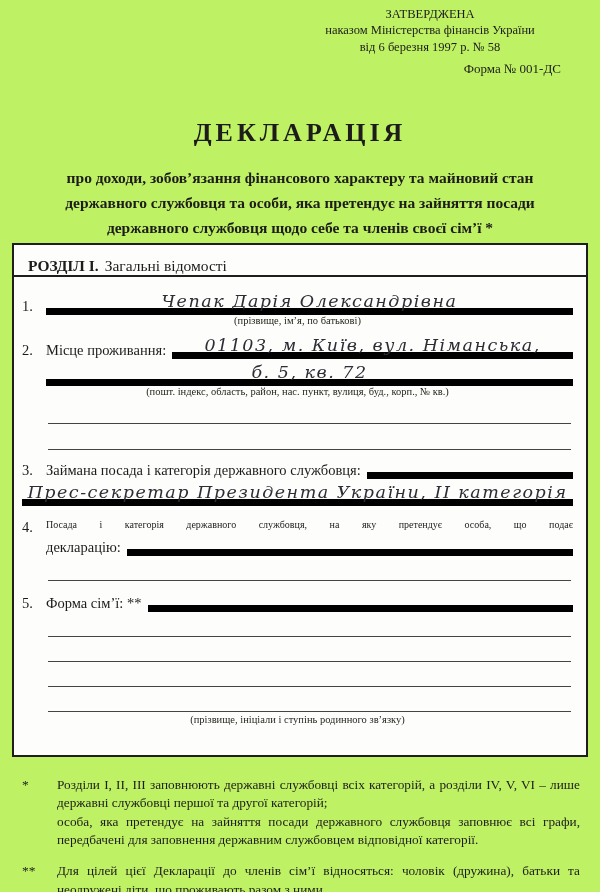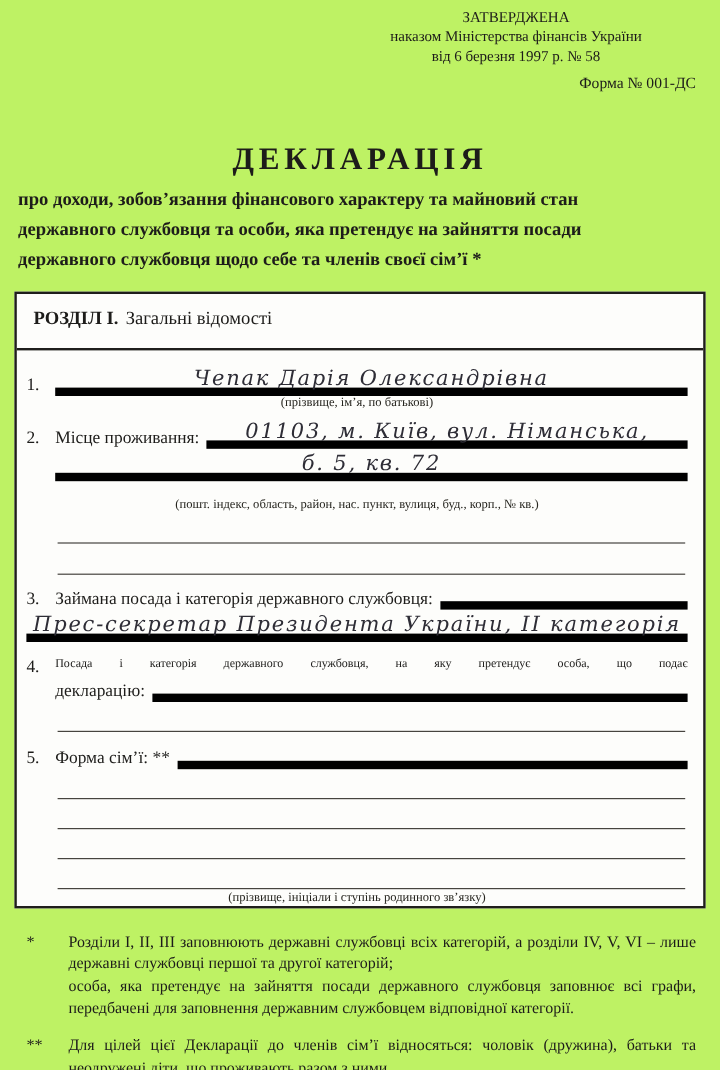--- a/index.html
+++ b/index.html
@@ -20,7 +20,7 @@
     font-size: 12.5px; line-height: 1.3;
   }
   .form-number {
-    position: absolute; top: 61px; right: 20px;
+    position: absolute; top: 61px; right: 39px;
     font-size: 13px;
   }
 

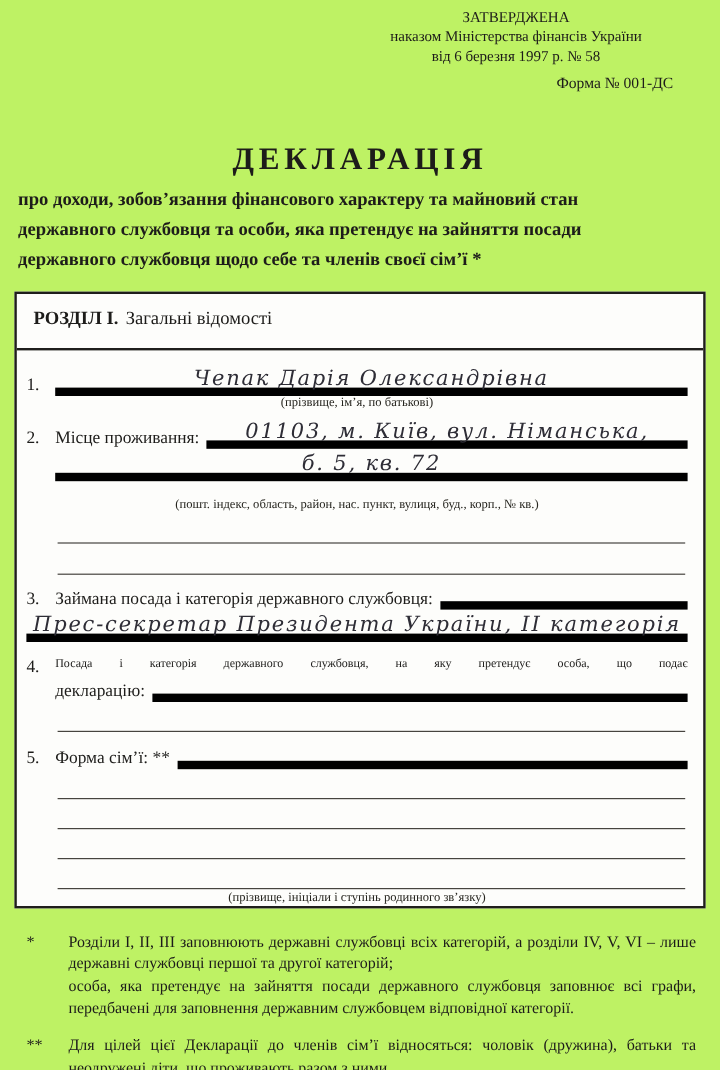--- a/index.html
+++ b/index.html
@@ -31,9 +31,9 @@
     font-size: 26px; font-weight: bold; letter-spacing: 4px;
   }
   .subtitle {
-    position: absolute; top: 155px; left: 50%;
+    position: absolute; top: 166px; left: 50%;
     transform: translateX(-50%);
-    width: 570px; 
+    width: 570px; text-align: center;
     font-weight: bold; font-size: 15.5px; line-height: 1.6;
   }
 

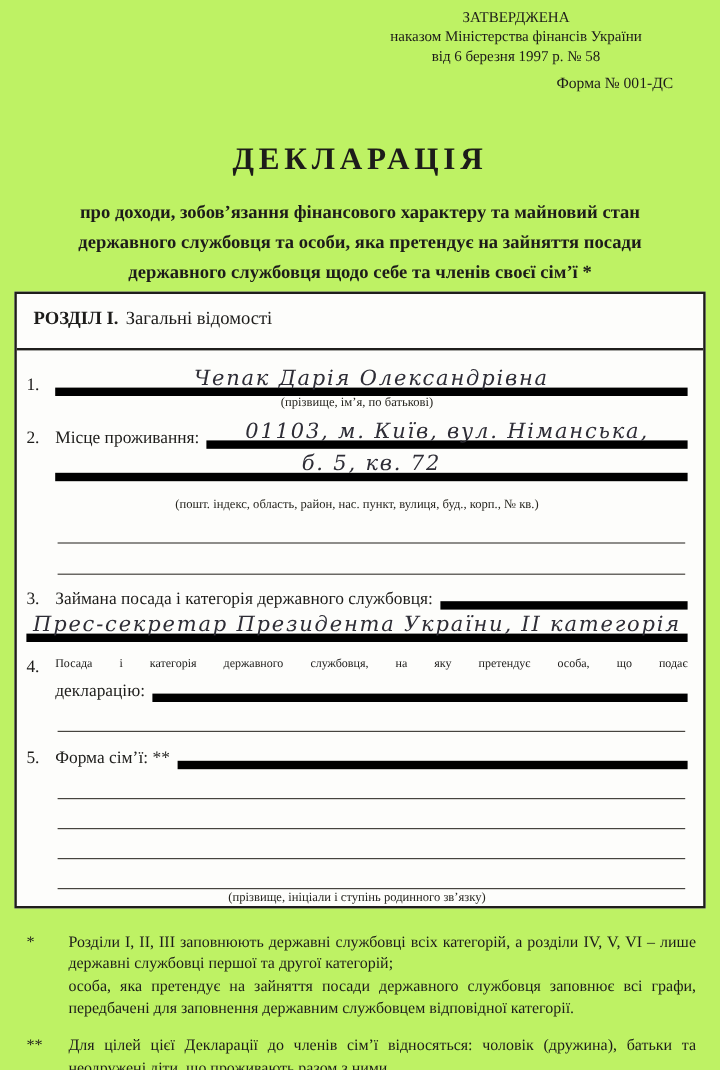--- a/index.html
+++ b/index.html
@@ -45,7 +45,7 @@
     background: #fdfdfb;
   }
   .box-header {
-    height: 47px; padding: 12px 10px 0 14px;
+    height: 32px; padding: 12px 10px 0 14px;
     border-bottom: 2px solid #1f1e1c;
     font-size: 15.5px;
   }

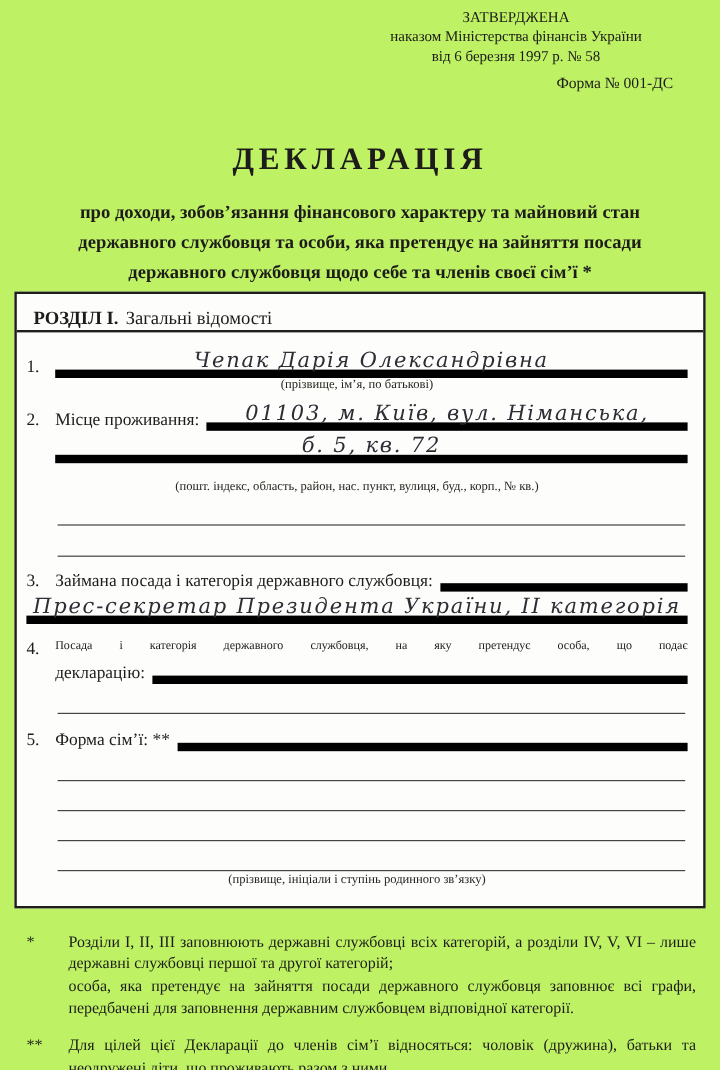--- a/index.html
+++ b/index.html
@@ -95,7 +95,7 @@
   .r-item2a .fill { min-height: 27px; }
   .r-item2b  { }
   .r-item2b .fill { min-height: 25px; }
-  .c-item2   { height: 15px; margin-top: 14px; }
+  .c-item2   { height: 15px; }
   .bl-1      { height: 23px; }
   .bl-2      { height: 26px; }
   .r-item3a  { margin-top: 2px; }

